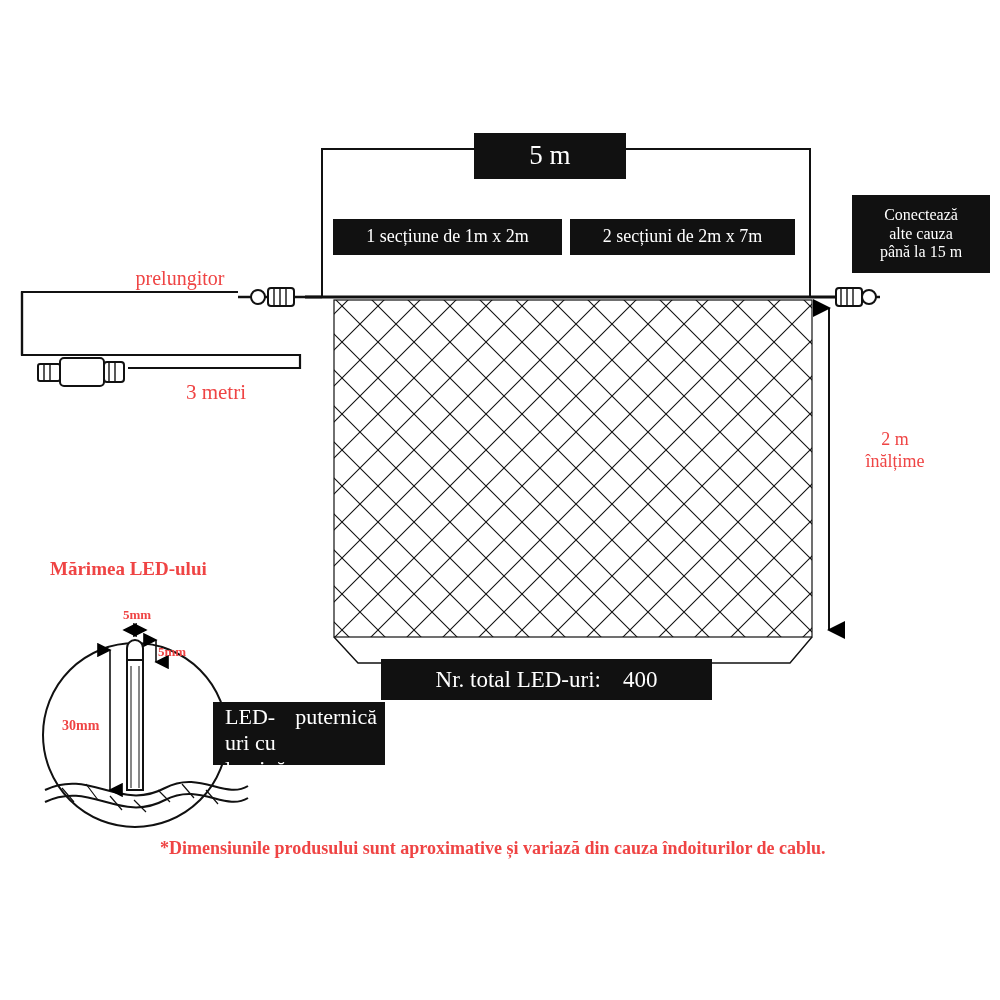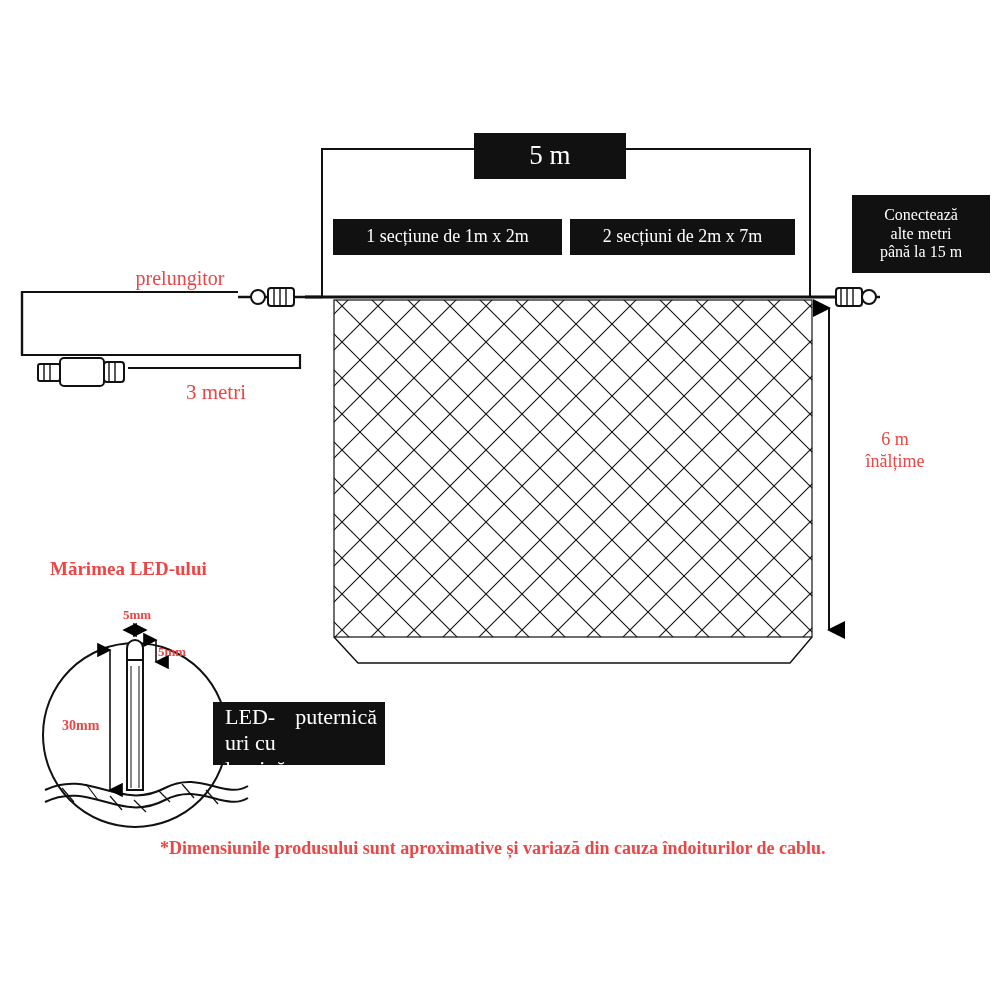--- a/index.html
+++ b/index.html
@@ -199,7 +199,7 @@
 
   <div class="label-box" id="label-connect">
     <span>Conectează</span>
-    <span>alte metri</span>
+    <span>alte cauza</span>
     <span>până la 15 m</span>
   </div>
 

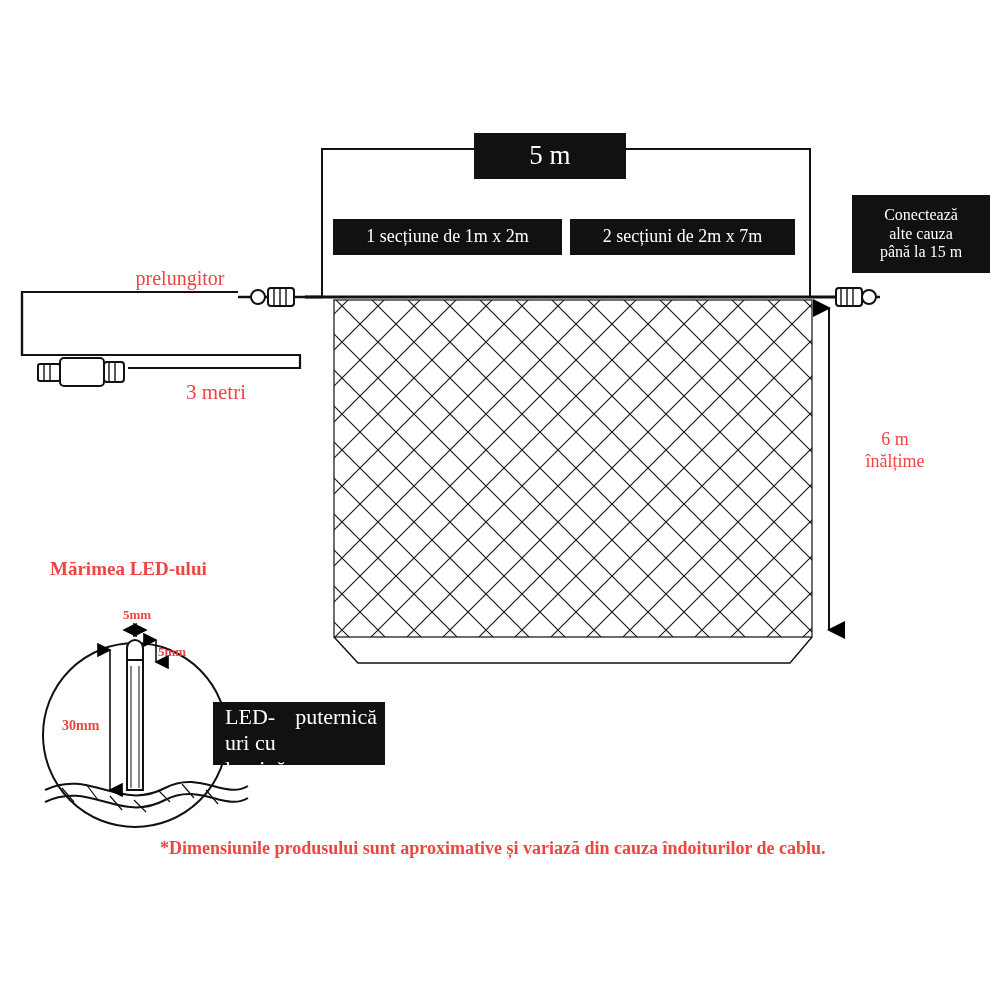--- a/index.html
+++ b/index.html
@@ -213,7 +213,7 @@
   <div class="plain-text" id="text-3metri">3 metri</div>
 
   <div class="plain-text" id="text-2m">
-    <div>6 m</div>
+    <div>2 m</div>
     <div>înălțime</div>
   </div>
 

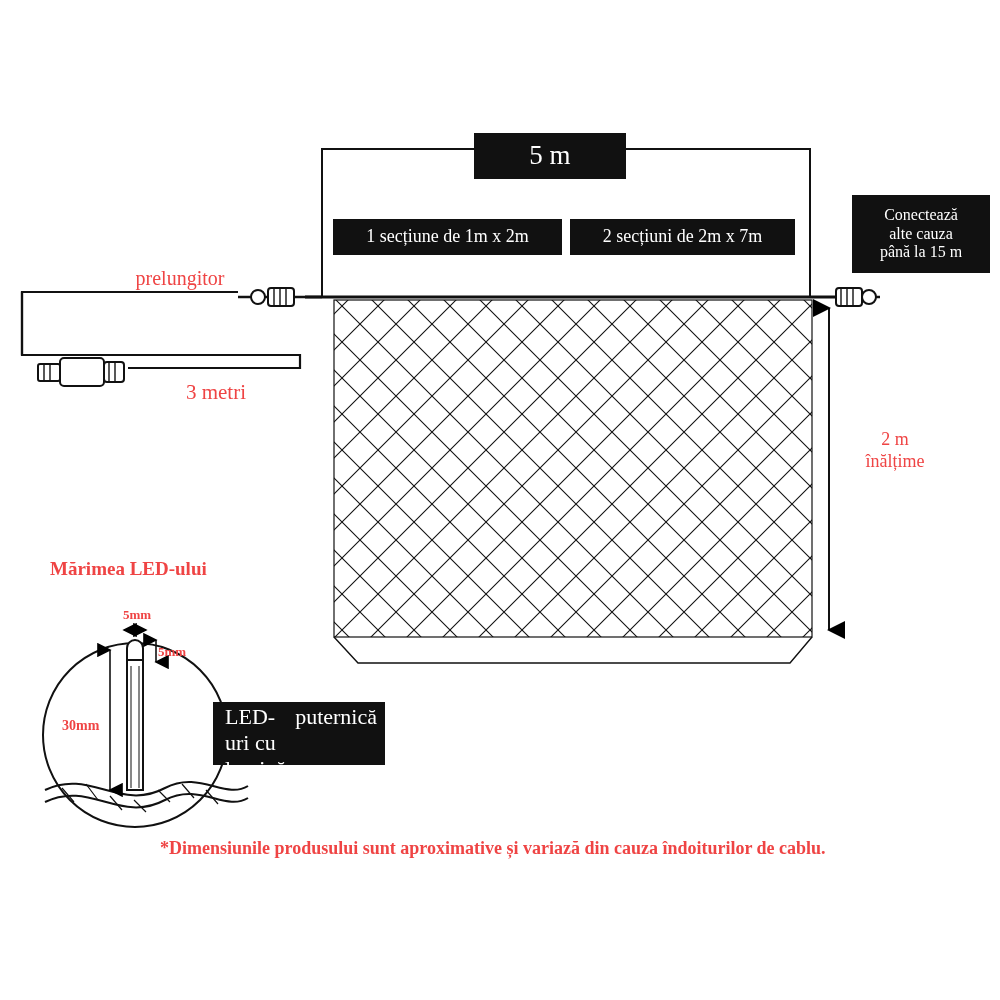--- a/index.html
+++ b/index.html
@@ -203,6 +203,10 @@
     <span>până la 15 m</span>
   </div>
 
+  <div class="label-box" id="label-total">
+    <span>Nr. total LED-uri:</span>
+    <span class="total-value">400</span>
+  </div>
 
   <div class="label-box" id="label-bright">
     <span>LED-uri cu lumină</span>

